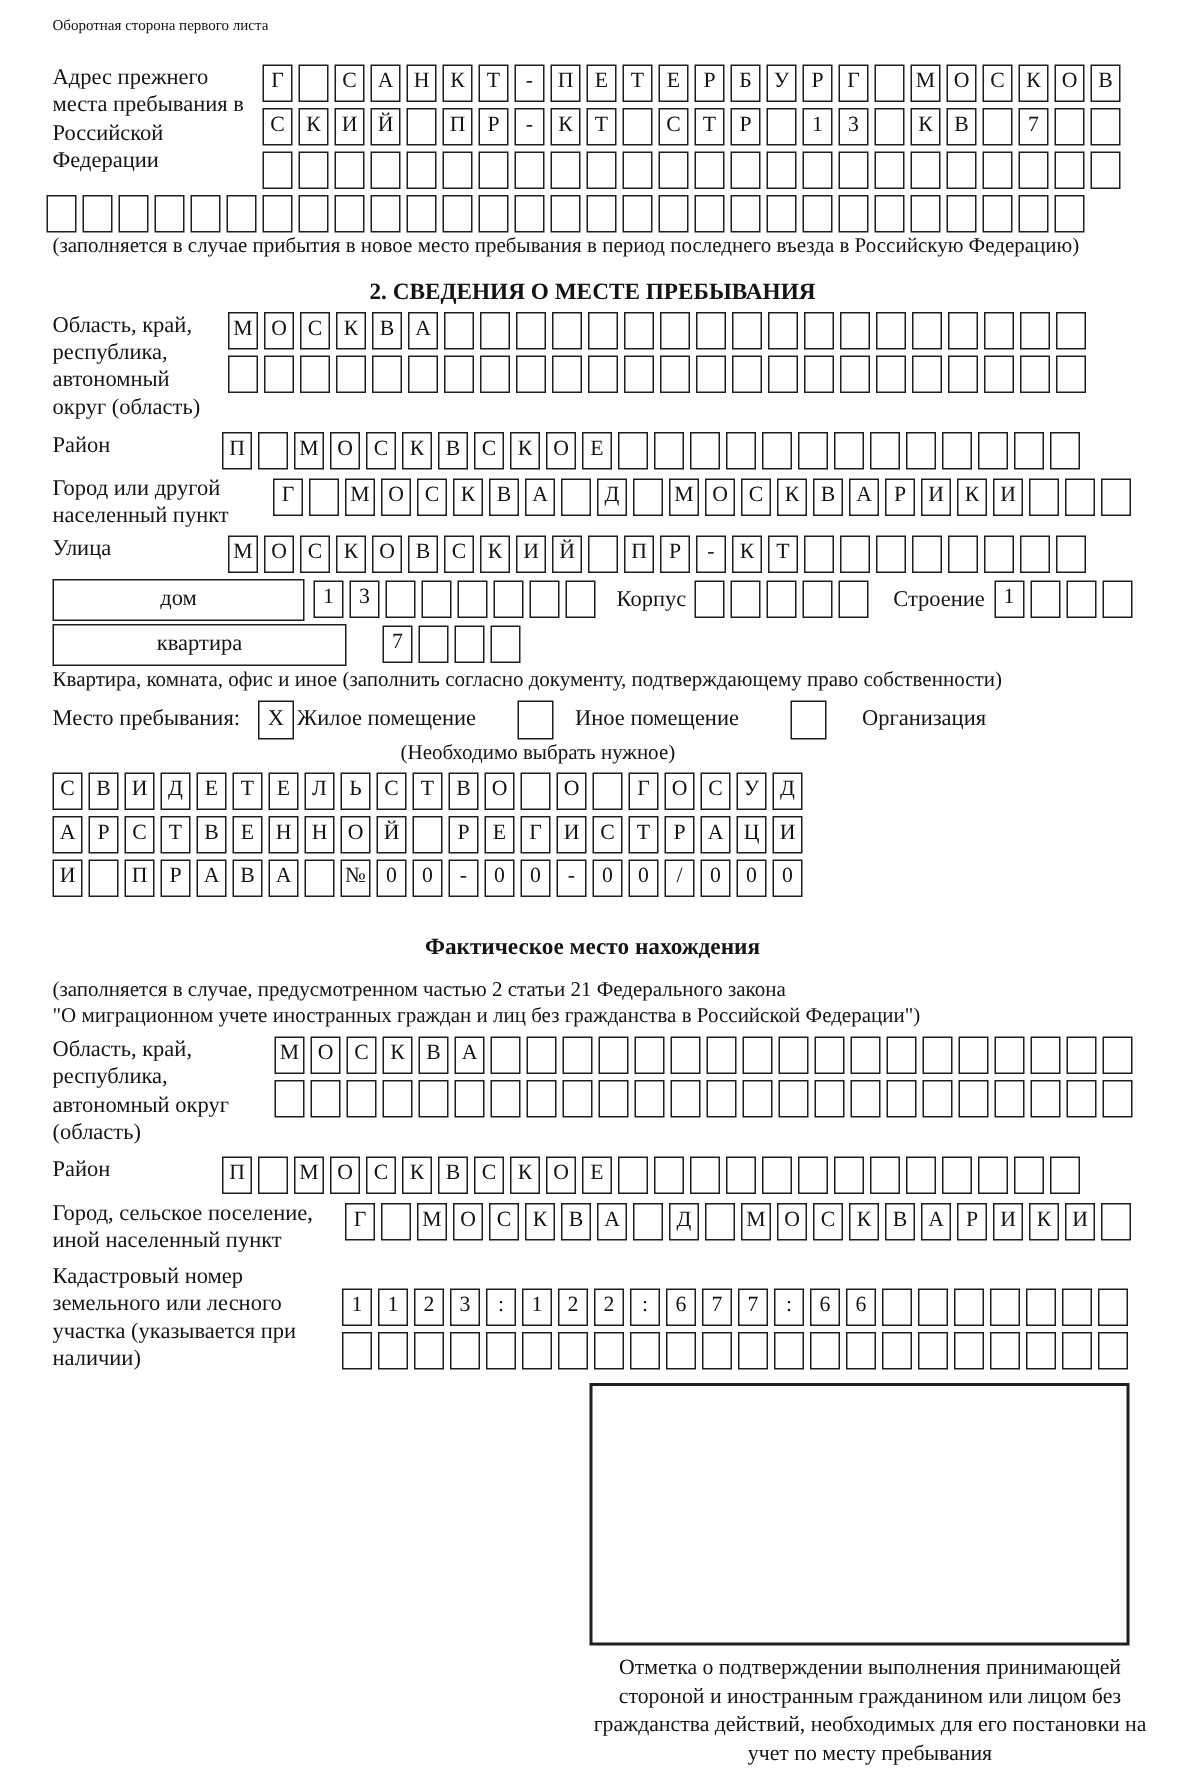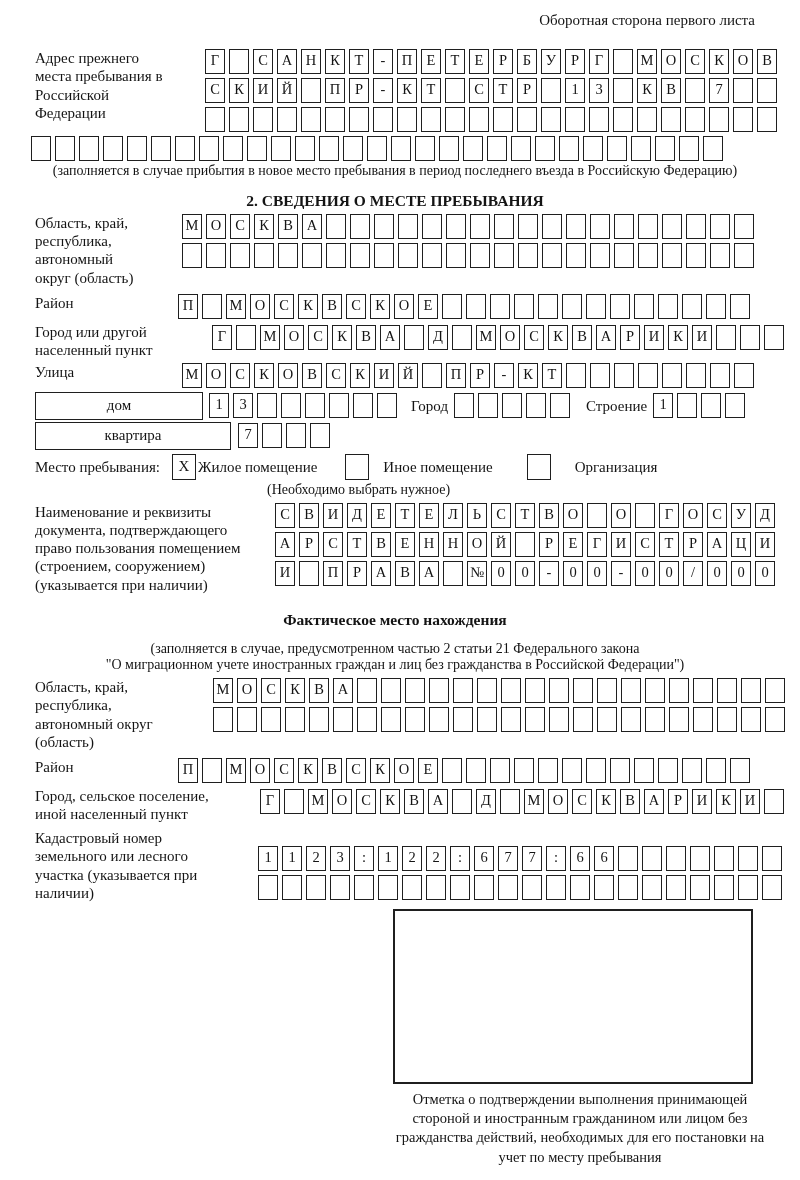--- a/index.html
+++ b/index.html
@@ -11,7 +11,7 @@
   }
   .page { box-sizing:border-box; width:800px; padding:12px 45px 0 35px; }
 
-  .header-note { text-align:right; font-size:15px; margin-bottom:20px; }
+  .header-note { font-size:10px; margin-bottom:20px; }
 
   .grp { display:flex; align-items:flex-start;gap:30px; }
   .lbl { font-size:15px; line-height:1.22; flex-shrink:0; }

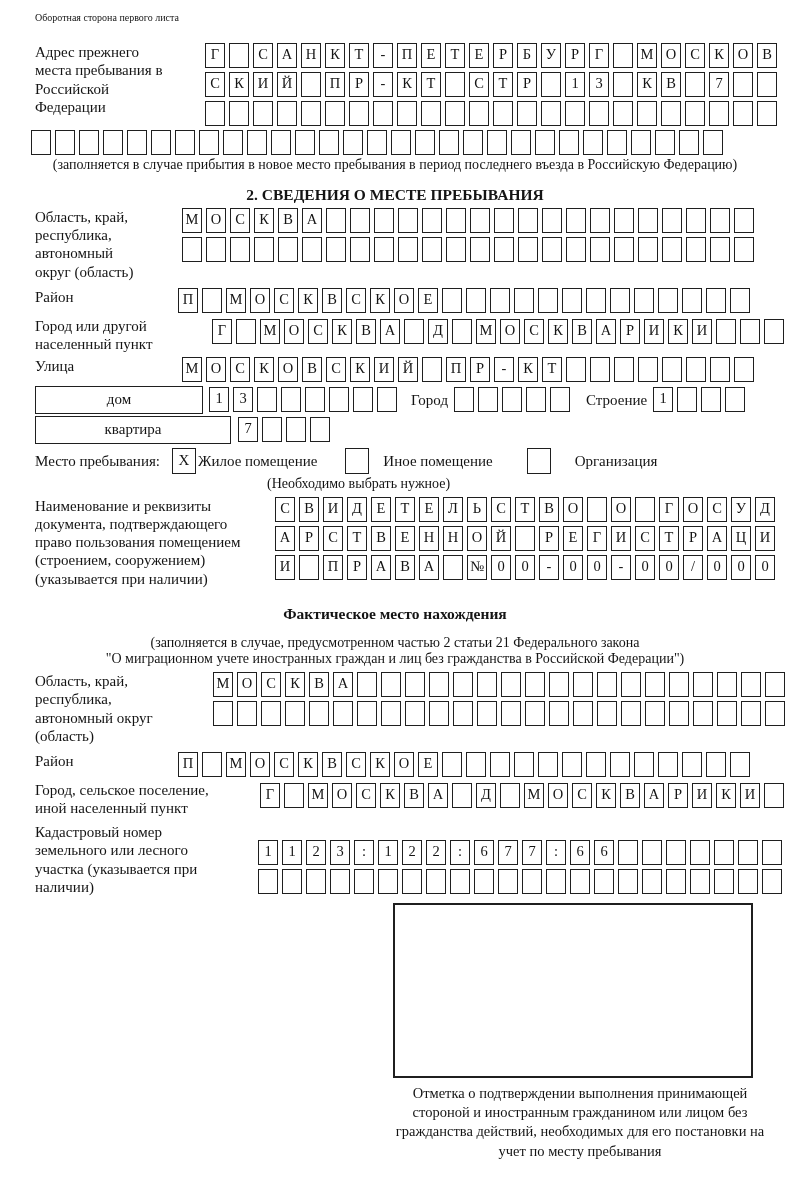--- a/index.html
+++ b/index.html
@@ -13,7 +13,7 @@
 
   .header-note { font-size:10px; margin-bottom:20px; }
 
-  .grp { display:flex; align-items:flex-start;gap:30px; }
+  .grp { display:flex; align-items:flex-start; }
   .lbl { font-size:15px; line-height:1.22; flex-shrink:0; }
   .stack { display:flex; flex-direction:column; gap:4px; }
 

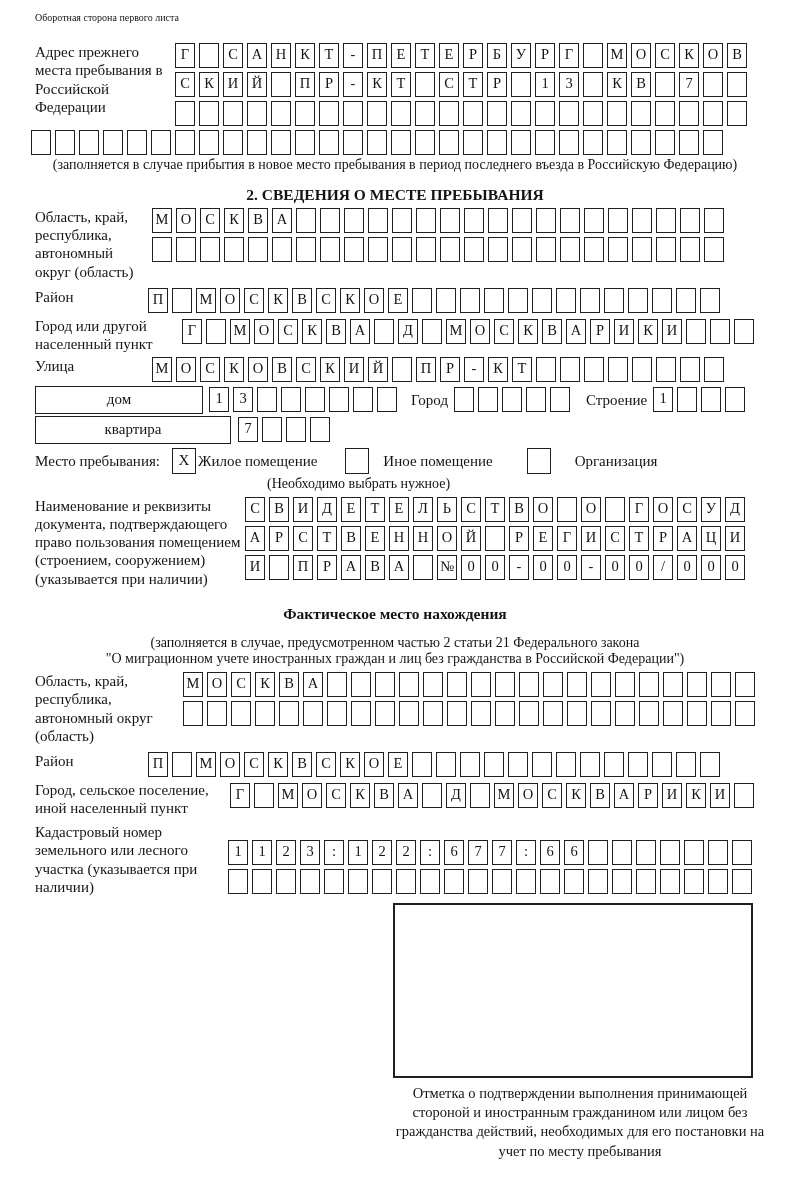--- a/index.html
+++ b/index.html
@@ -26,7 +26,7 @@
 
   .title { text-align:center; font-weight:bold; font-size:15.5px; }
   .note  { font-size:14px; line-height:1.2; }
-  .note-center { text-align:center; }
+  .note-center { }
 
   .wide-box {
     box-sizing:border-box; border:1.7px solid #1f1f1f; height:28px;

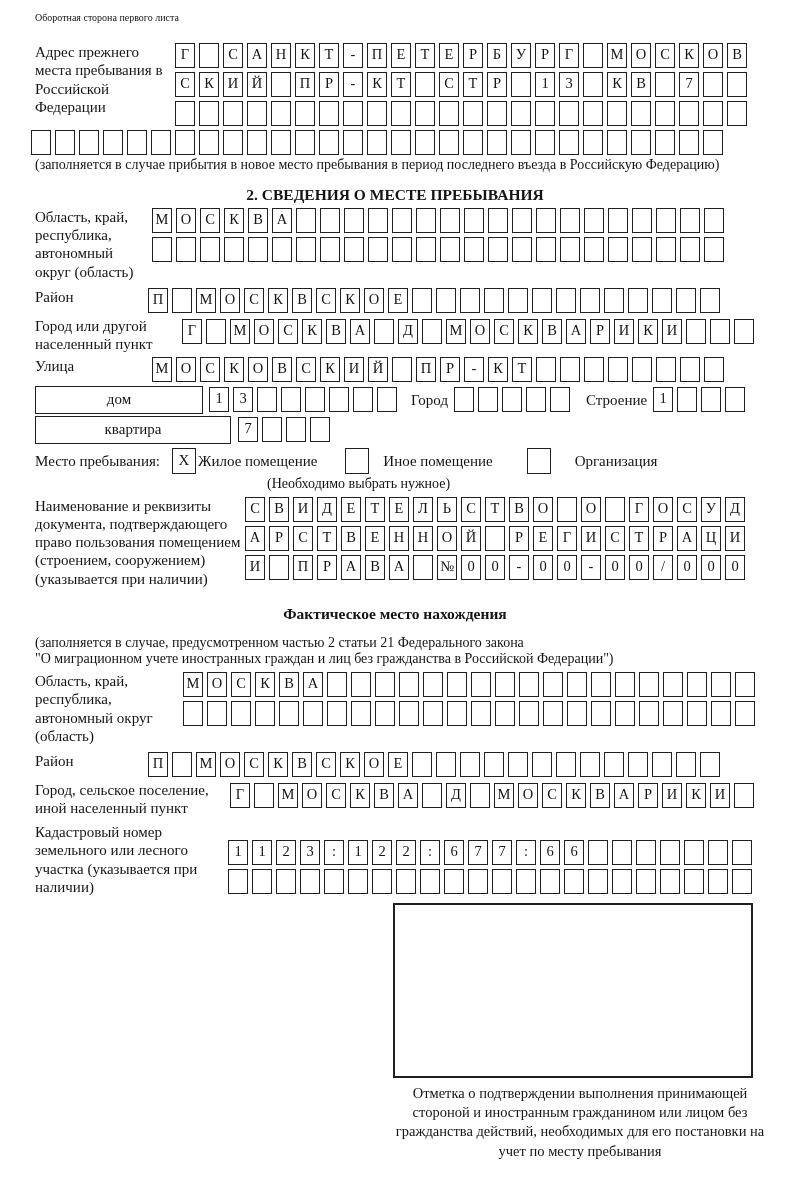--- a/index.html
+++ b/index.html
@@ -336,7 +336,7 @@
         <span class="cell"></span>
         <span class="cell"></span>
       </div>
-    <div class="lbl" style="margin-left:8px">Город</div>
+    <div class="lbl" style="margin-left:8px">Корпус</div>
     <div class="boxes">
         <span class="cell"></span>
         <span class="cell"></span>

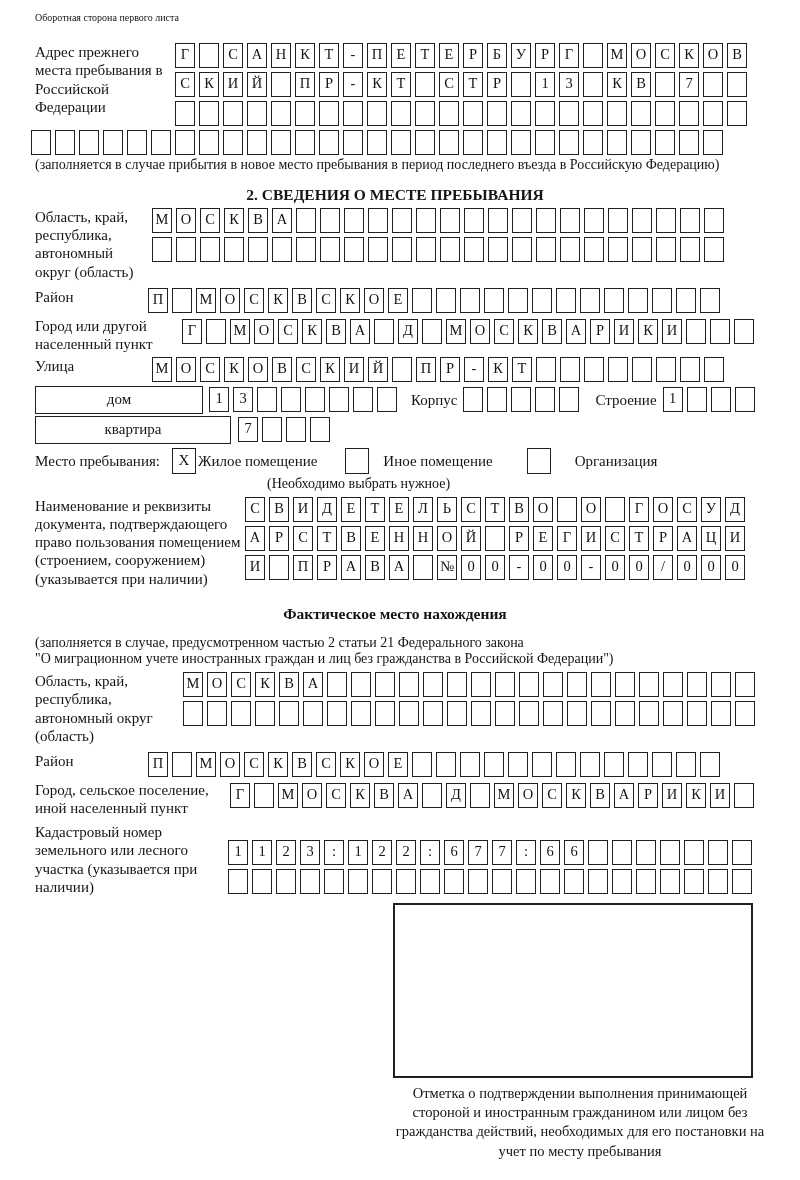--- a/index.html
+++ b/index.html
@@ -353,7 +353,7 @@
       </div>
   </div>
 
-  <div class="inline-row mt2" style="gap:7px">
+  <div class="inline-row mt2" style="gap:24px">
     <div class="wide-box" style="width:196px">квартира</div>
     <div class="boxes">
         <span class="cell">7</span>

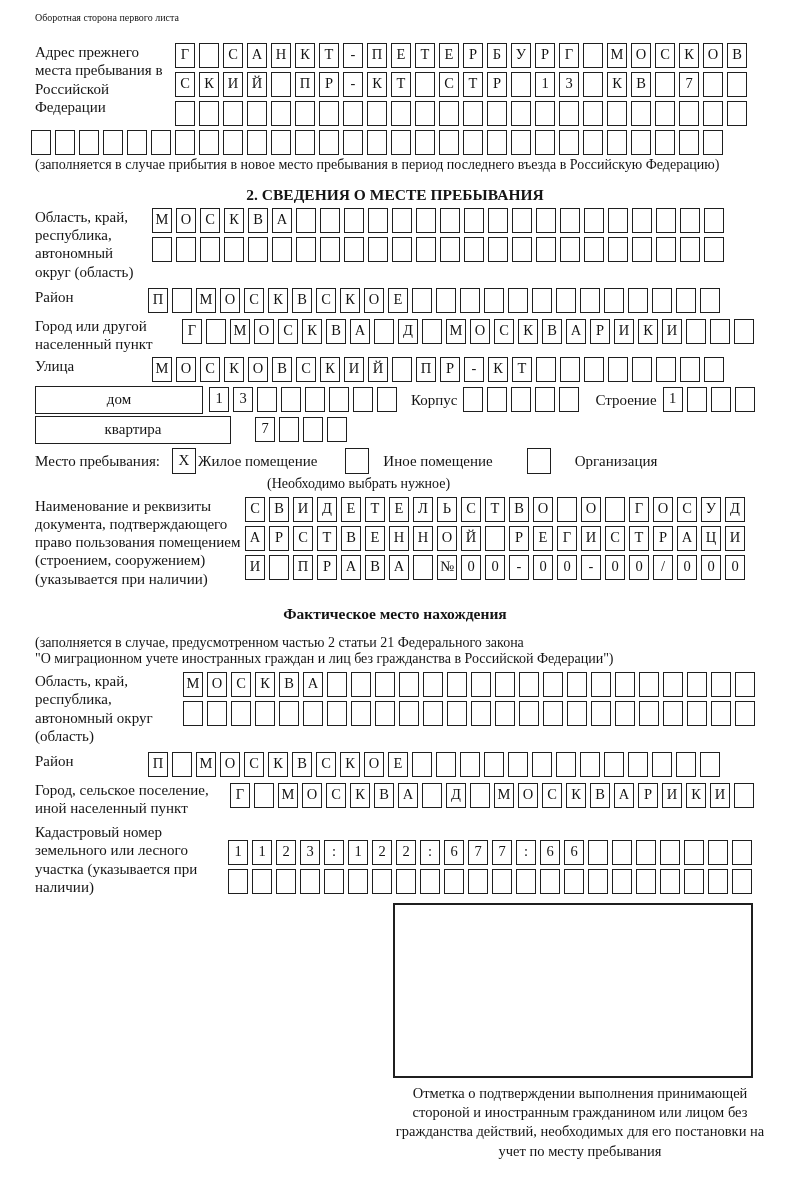--- a/index.html
+++ b/index.html
@@ -362,6 +362,7 @@
         <span class="cell"></span>
       </div>
   </div>
+  <div class="note mt2">Квартира, комната, офис и иное (заполнить согласно документу, подтверждающему право собственности)</div>
 
   <div class="inline-row mt4">
     <div class="lbl">Место пребывания:</div>

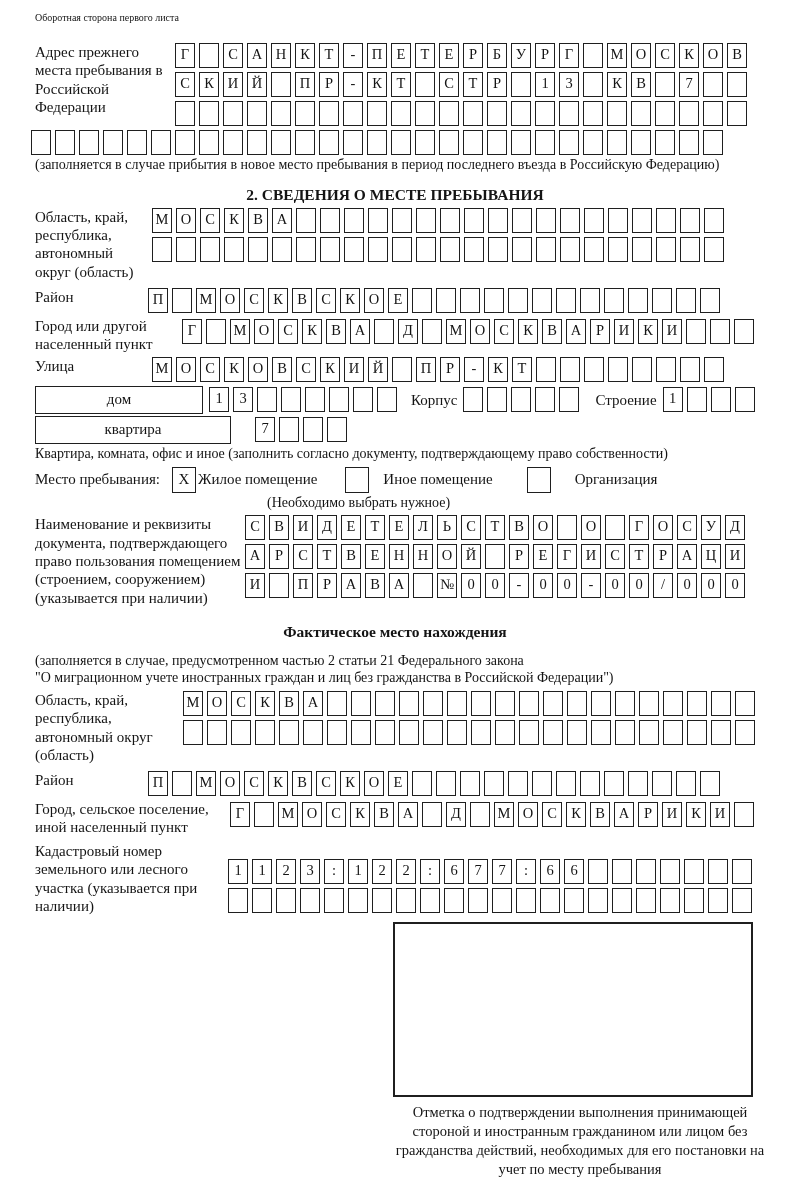--- a/index.html
+++ b/index.html
@@ -376,7 +376,6 @@
   <div class="note mt2" style="margin-left:232px">(Необходимо выбрать нужное)</div>
 
   <div class="grp mt4" style="min-height:104px">
-    <div class="lbl" style="width:210px">Наименование и реквизиты документа, подтверждающего право пользования помещением (строением, сооружением) (указывается при наличии)</div>
     <div class="stack">
       <div class="boxes">
           <span class="cell">С</span>

